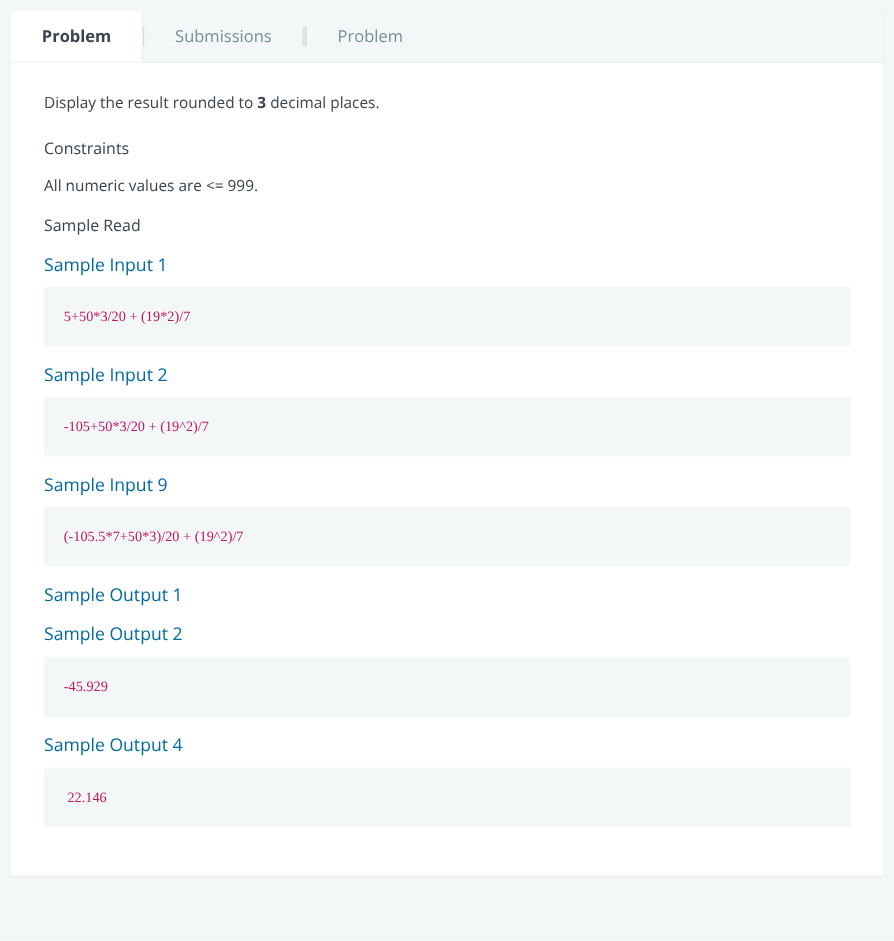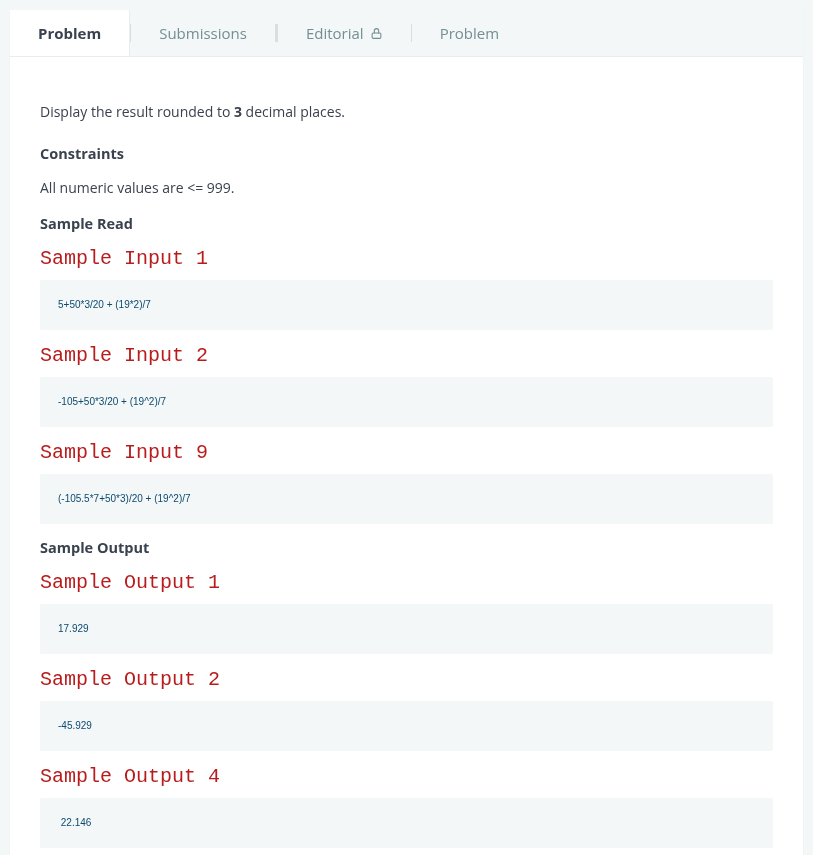--- a/index.html
+++ b/index.html
@@ -126,15 +126,6 @@
     <div class="tab-sep"></div>
     <div class="tab-sep"></div>
     <div class="tab-sep"></div>
-    <div class="tab">
-      <span>Editorial</span>
-      <span class="lock-icon">
-        <svg viewBox="0 0 24 24" fill="none" stroke="#738f93" stroke-width="2" stroke-linecap="round" stroke-linejoin="round">
-          <rect x="4" y="11" width="16" height="10" rx="2"></rect>
-          <path d="M8 11V7a4 4 0 0 1 8 0v4"></path>
-        </svg>
-      </span>
-    </div>
     <div class="tab-sep"></div>
     <div class="tab">
       <span>Problem</span>

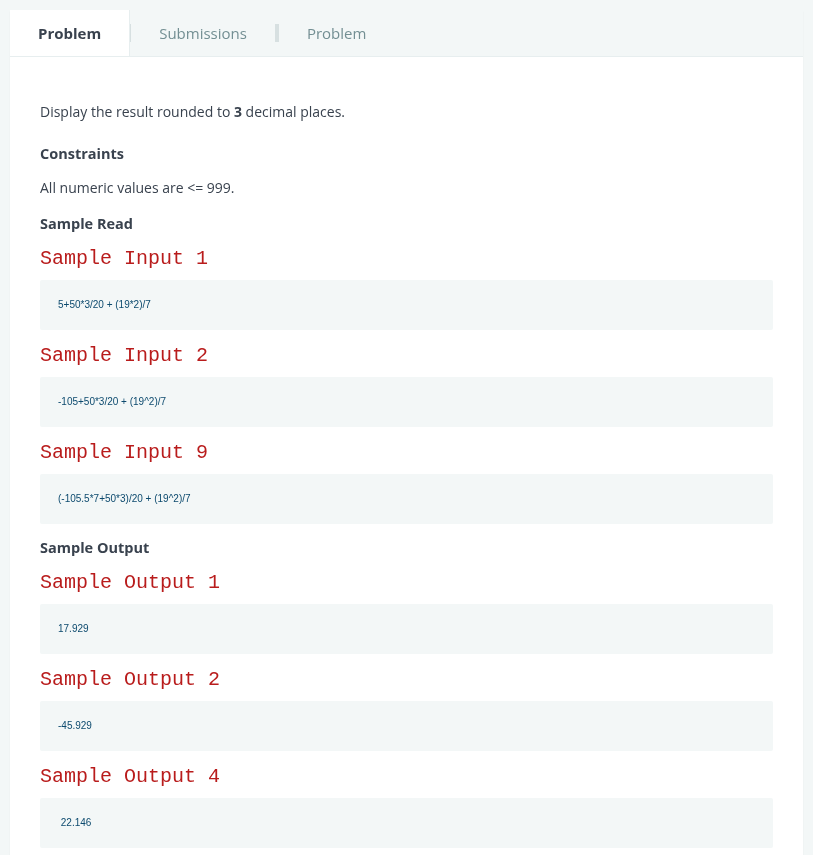--- a/index.html
+++ b/index.html
@@ -74,7 +74,6 @@
   }
   .content .rounded-line {
     margin-bottom: 18px;
-    margin-top: 18px;
   }
   .content strong.rounded {
     font-weight: 700;

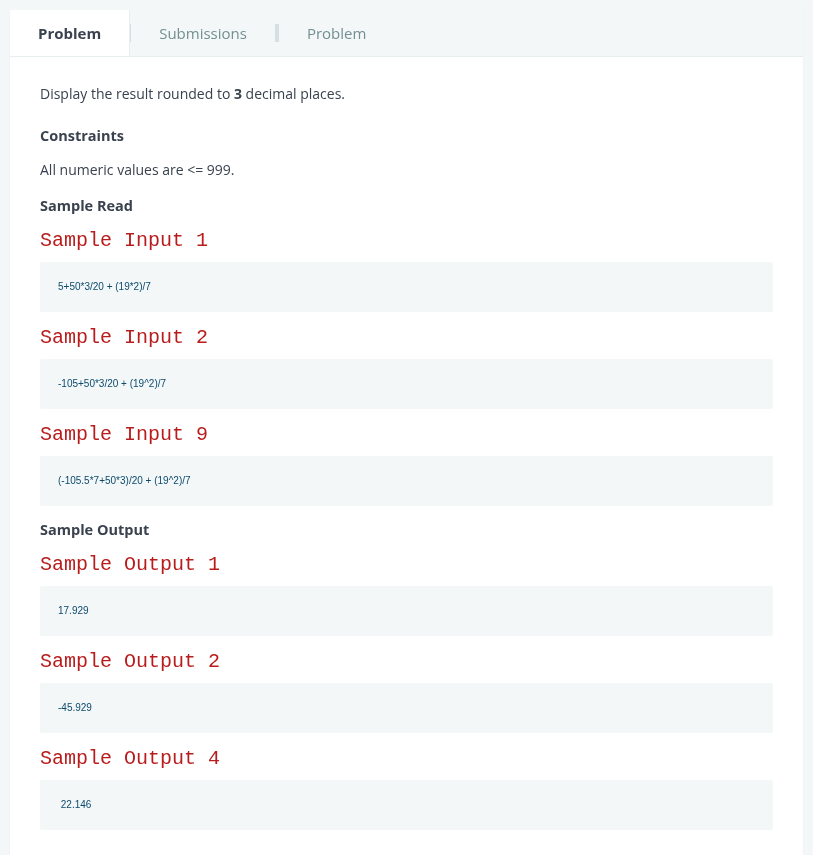--- a/index.html
+++ b/index.html
@@ -79,7 +79,7 @@
     font-weight: 700;
   }
   .section-heading {
-    font-weight: 700;
+    font-weight: 400;
     font-size: 14.5px;
     color: #39424e;
     margin: 14px 0 12px;

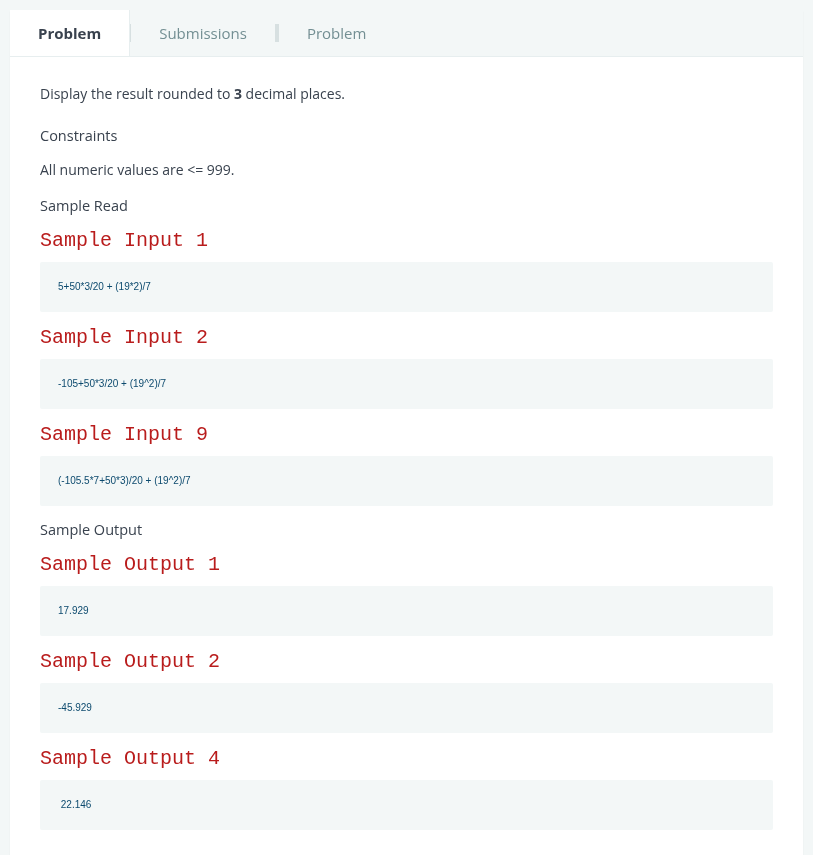--- a/index.html
+++ b/index.html
@@ -91,10 +91,9 @@
     margin-bottom: 12px;
   }
   .label {
-    font-size: 20px;
-    color: #b91c1c;
+    font-size: 16px;
+    color: #0369a1;
     margin: 14px 0 10px;
-    font-family: Liberation Mono, monospace;
   }
   pre.code {
     background: #f3f7f7;

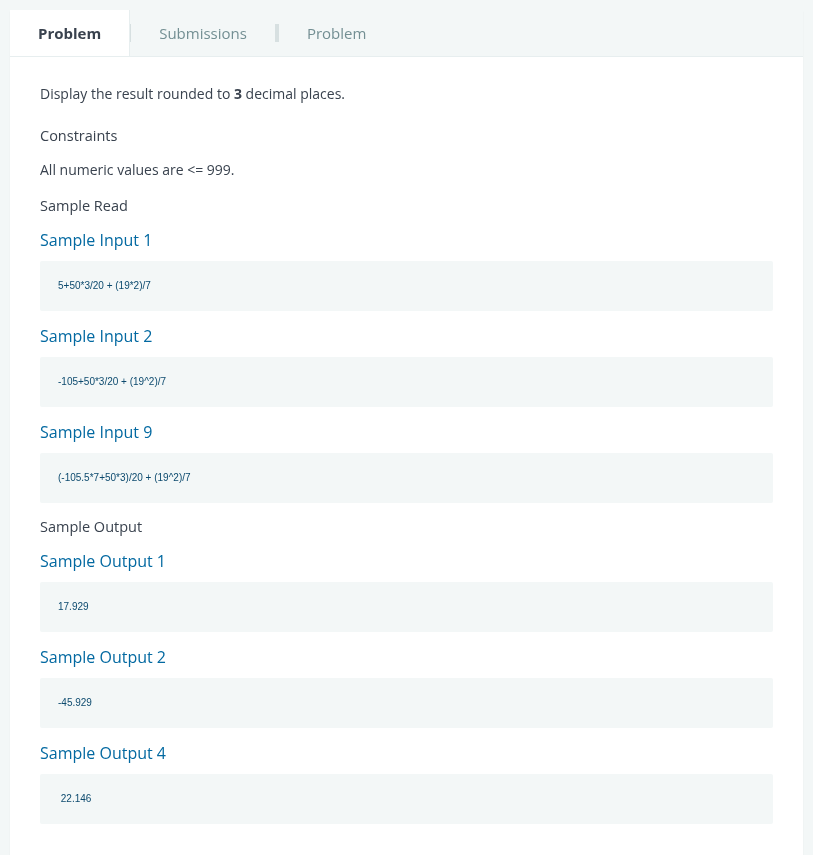--- a/index.html
+++ b/index.html
@@ -98,9 +98,9 @@
   pre.code {
     background: #f3f7f7;
     padding: 18px 18px;
-    font-family: Liberation Sans, sans-serif;
-    font-size: 10px;
-    color: #0c4a6e;
+    font-family: Liberation Serif, serif;
+    font-size: 13px;
+    color: #be185d;
     margin-bottom: 14px;
     border-radius: 2px;
     white-space: pre;

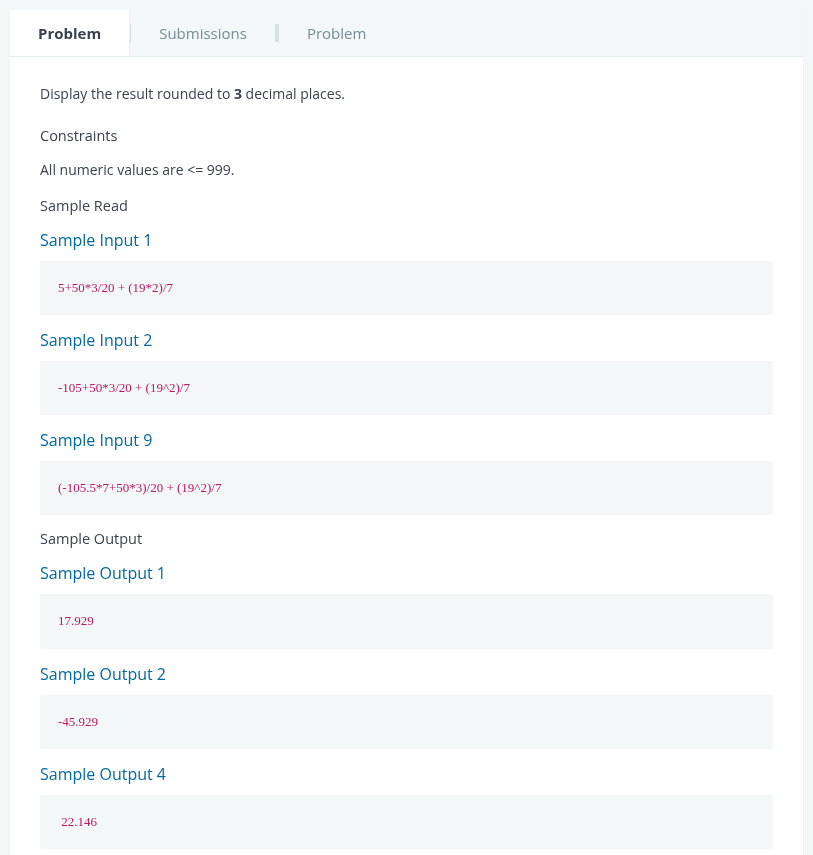--- a/index.html
+++ b/index.html
@@ -150,7 +150,6 @@
     <div class="label">Sample Input 9</div>
     <pre class="code">(-105.5*7+50*3)/20 + (19^2)/7</pre>
 
-    <div class="section-heading">Sample Output</div>
 
     <div class="label">Sample Output 1</div>
     <pre class="code">17.929</pre>

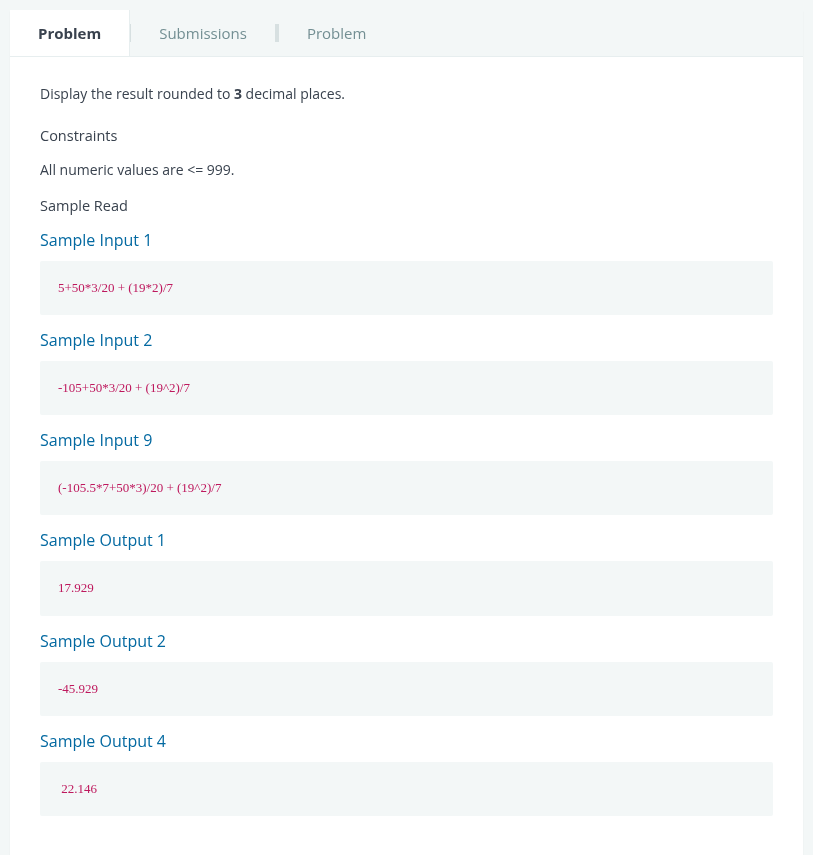--- a/index.html
+++ b/index.html
@@ -152,7 +152,6 @@
 
 
     <div class="label">Sample Output 1</div>
-    <pre class="code">17.929</pre>
 
     <div class="label">Sample Output 2</div>
     <pre class="code">-45.929</pre>

